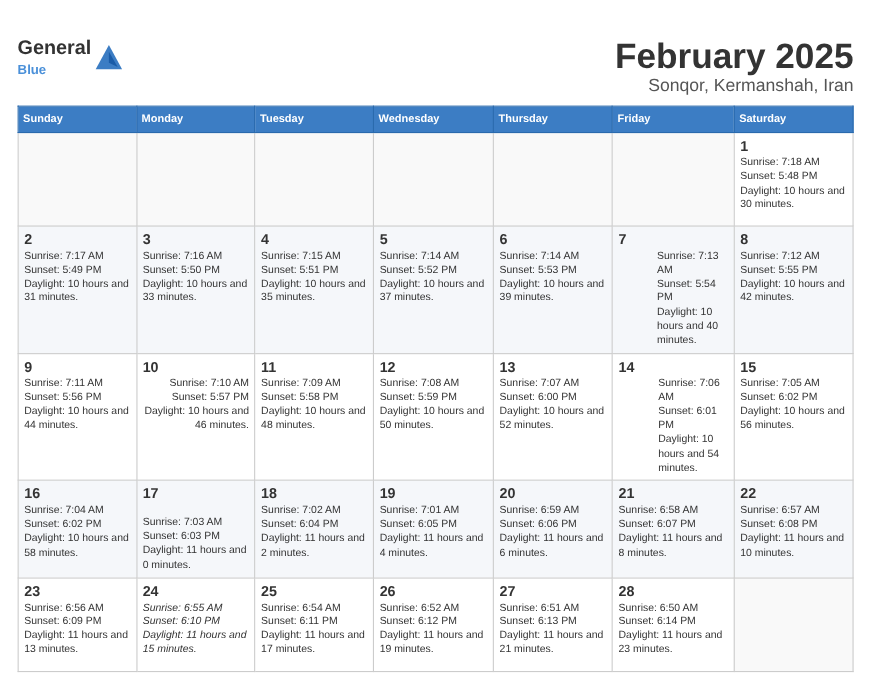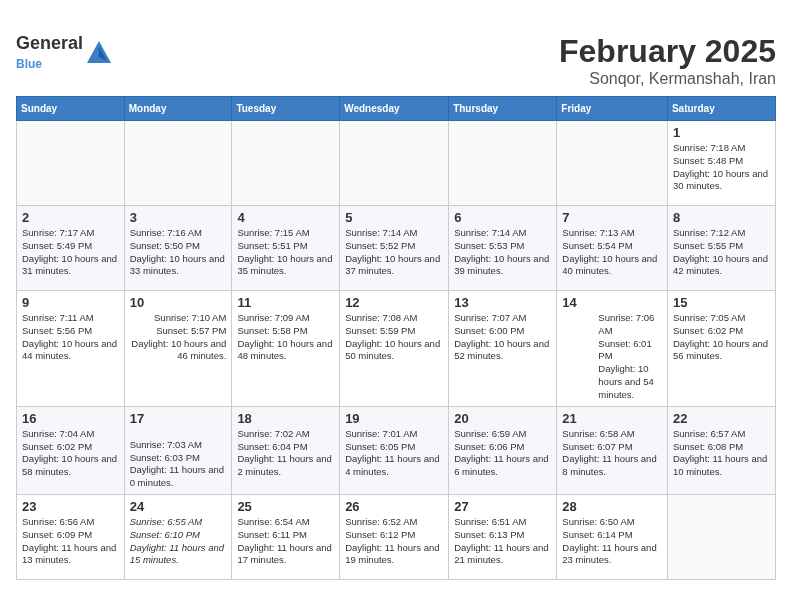--- a/index.html
+++ b/index.html
@@ -177,7 +177,7 @@
         </td>
         <td>
           <span class="day-number">7</span>
-          <div class="day-info" style="white-space: pre-line;">Sunrise: 7:13 AM
+          <div class="day-info" style="white-space: pre-line; margin-left: 35px;">Sunrise: 7:13 AM
 Sunset: 5:54 PM
 Daylight: 10 hours and 40 minutes.</div>
         </td>

